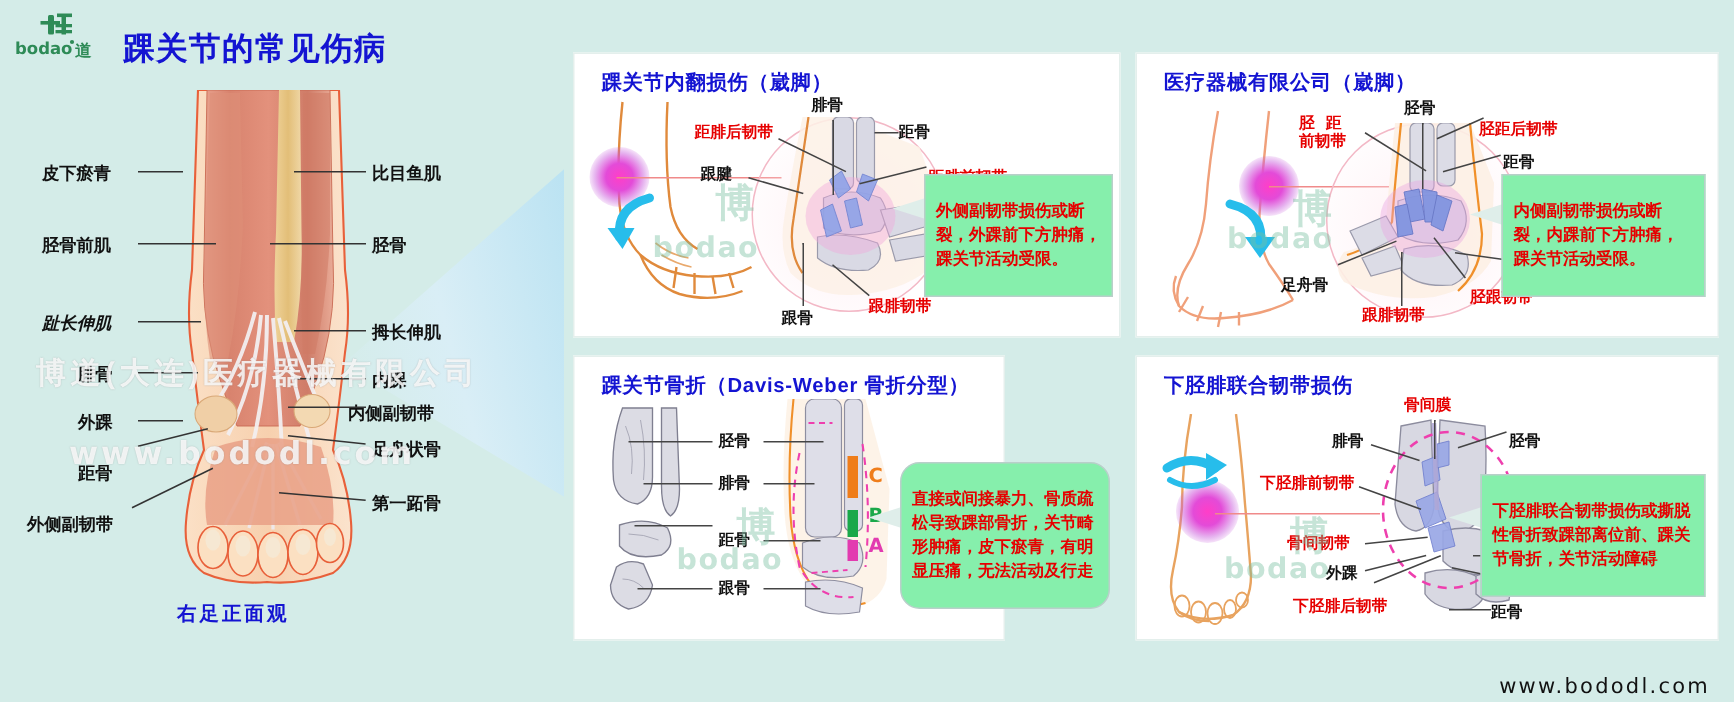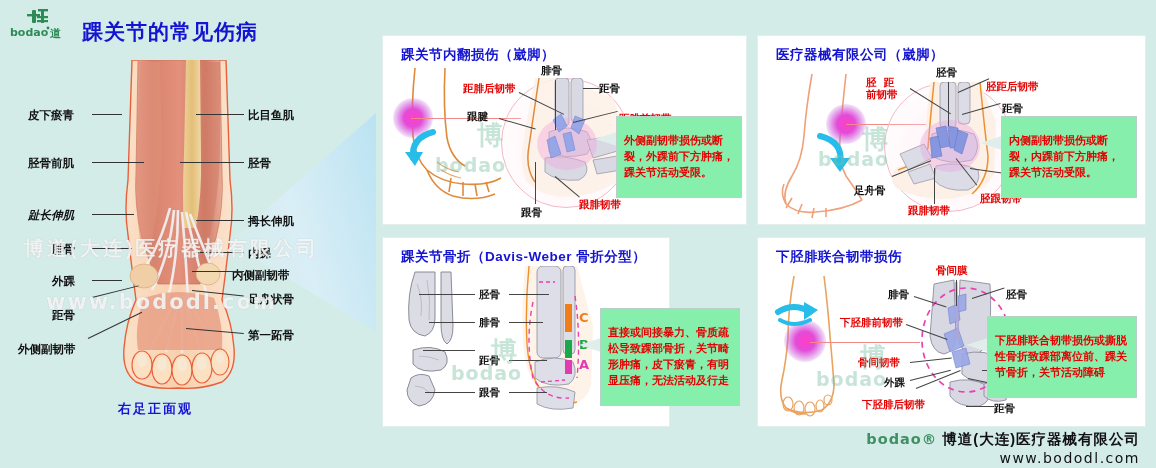--- a/index.html
+++ b/index.html
@@ -460,7 +460,7 @@
     <div class="abc" style="left:196px; top:119px; color:#e23bb0;">A</div>
 
     <div class="callout-tail" style="left:196px; top:100px;"></div>
-    <div class="callout" style="left:217px; top:70px; width:140px;">直接或间接暴力、骨质疏松导致踝部骨折，关节畸形肿痛，皮下瘀青，有明显压痛，无法活动及行走</div>
+    <div class="callout" style="left:217px; top:70px; width:140px;border-radius:13px;">直接或间接暴力、骨质疏松导致踝部骨折，关节畸形肿痛，皮下瘀青，有明显压痛，无法活动及行走</div>
 
     <div class="wmk wmk-b" style="left:108px; top:96px;">博</div>
     <div class="wmk wmk-t" style="left:68px; top:124px;">bodao</div>

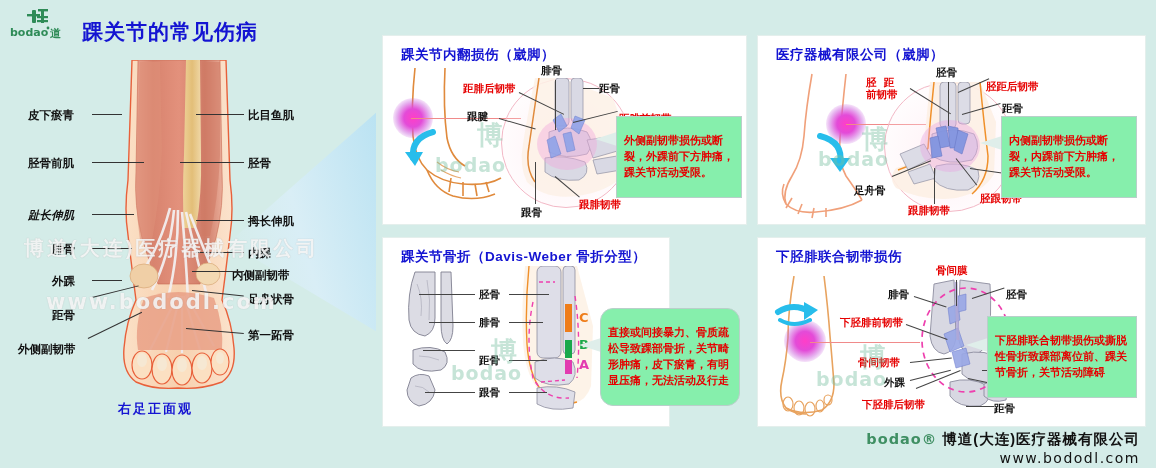--- a/index.html
+++ b/index.html
@@ -536,9 +536,6 @@
     <div class="wmk wmk-t" style="left:58px; top:130px;">bodao</div>
   </div>
 
-  <div id="footer-company">
-    <span class="bd">bodao®</span><span> 博道(大连)医疗器械有限公司</span>
-  </div>
   <div id="footer-url">www.bododl.com</div>
 
 </div>

